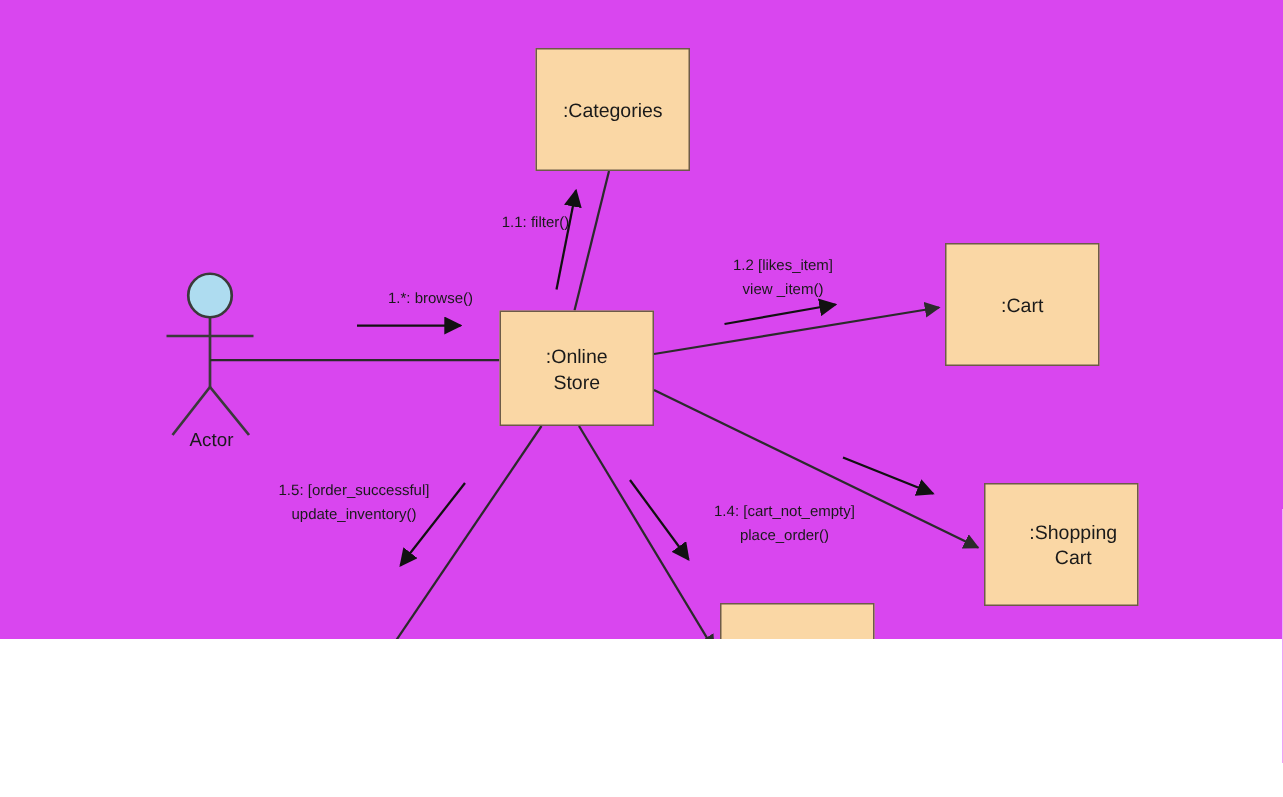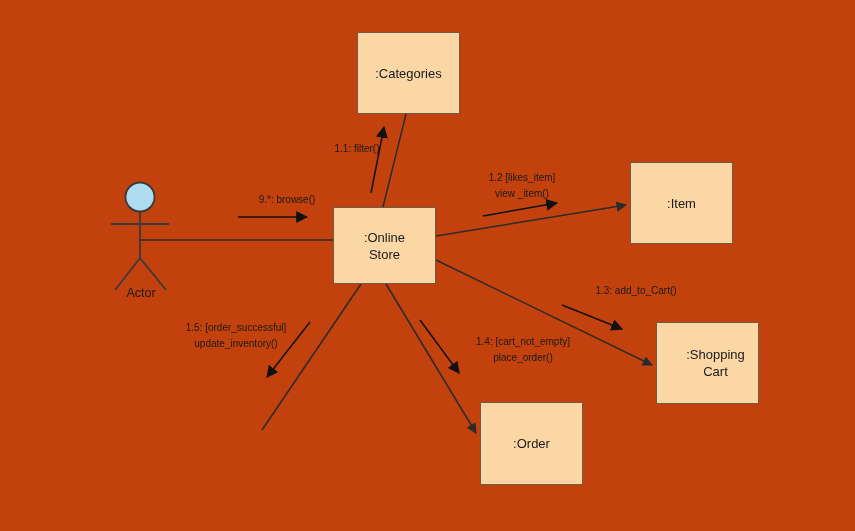--- a/index.html
+++ b/index.html
@@ -13,8 +13,8 @@
   #canvas {
     position: relative;
     width: 855px;
-    height: 531px;
-    background: #c2410c;
+    height: 426px;
+    background: #d946ef;
     overflow: hidden;
   }
   #diagram-svg {

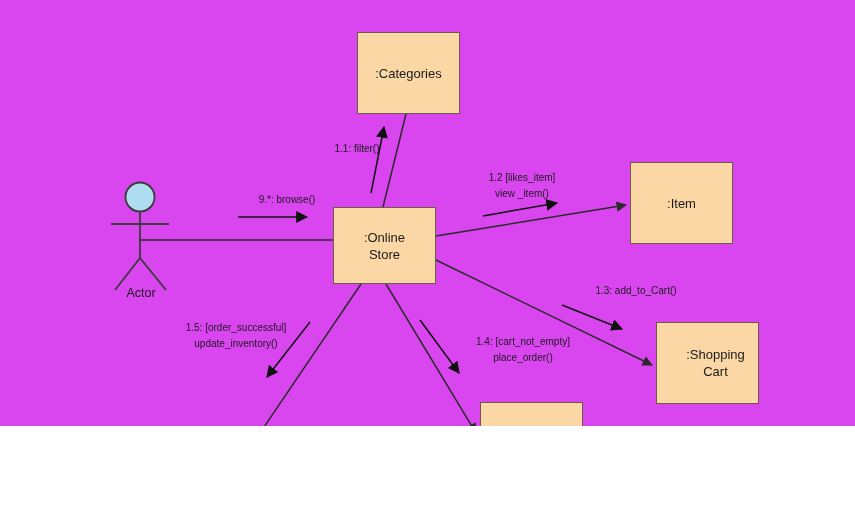--- a/index.html
+++ b/index.html
@@ -129,7 +129,7 @@
 
   <div class="actor-label" style="left:110px; top:286px; width:62px;">Actor</div>
 
-  <div class="msg-label center" style="left:232px; top:192px; width:110px;">9.*: browse()</div>
+  <div class="msg-label center" style="left:232px; top:192px; width:110px;">1.*: browse()</div>
 
   <div class="msg-label center" style="left:312px; top:141px; width:90px;">1.1: filter()</div>
 

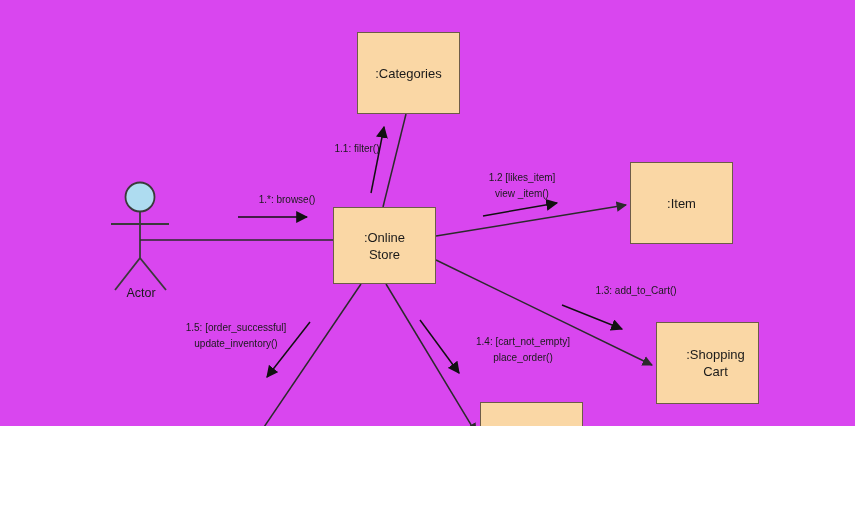--- a/index.html
+++ b/index.html
@@ -114,7 +114,7 @@
   </div>
 
   <div class="obj-box" style="left:630px; top:162px; width:103px; height:82px;">
-    <span>:Item</span>
+    <span>:Cart</span>
   </div>
 
   <div class="obj-box" style="left:656px; top:322px; width:103px; height:82px;padding-left:16px;">

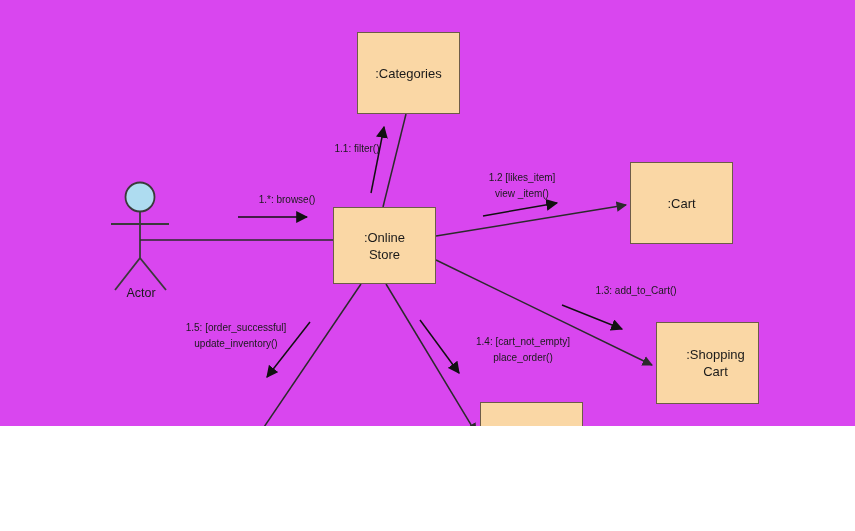--- a/index.html
+++ b/index.html
@@ -135,7 +135,6 @@
 
   <div class="msg-label center" style="left:462px; top:170px; width:120px;"><span>1.2 [likes_item]</span><br><span>view _item()</span></div>
 
-  <div class="msg-label center" style="left:571px; top:283px; width:130px;">1.3: add_to_Cart()</div>
 
   <div class="msg-label center" style="left:448px; top:334px; width:150px;"><span>1.4: [cart_not_empty]</span><br><span>place_order()</span></div>
 

